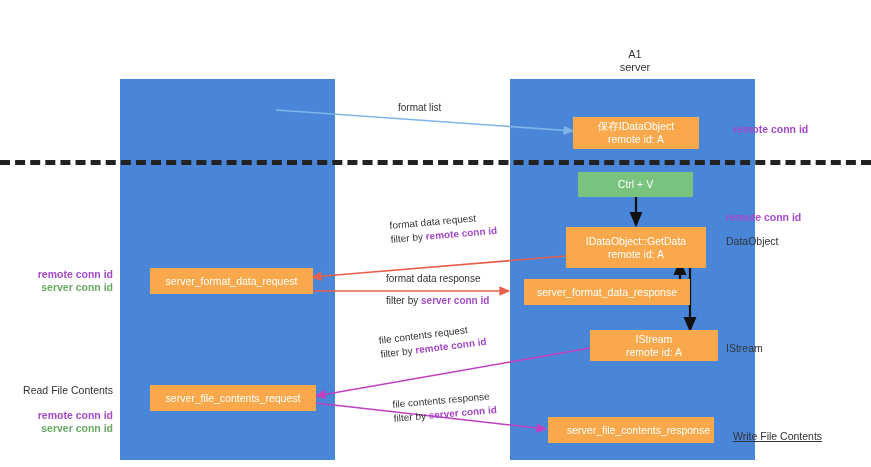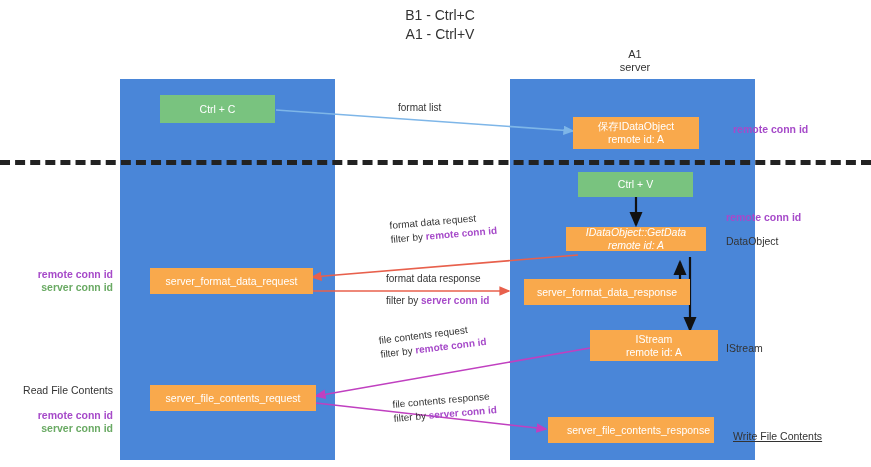--- a/index.html
+++ b/index.html
@@ -94,8 +94,6 @@
 
 <div id="canvas">
 
-  <div class="page-title" style="left:330px; top:6px; width:220px;">B1 - Ctrl+C
-A1 - Ctrl+V</div>
 
   <div class="lane-title" style="left:555px; top:48px; width:160px;">A1
 server</div>

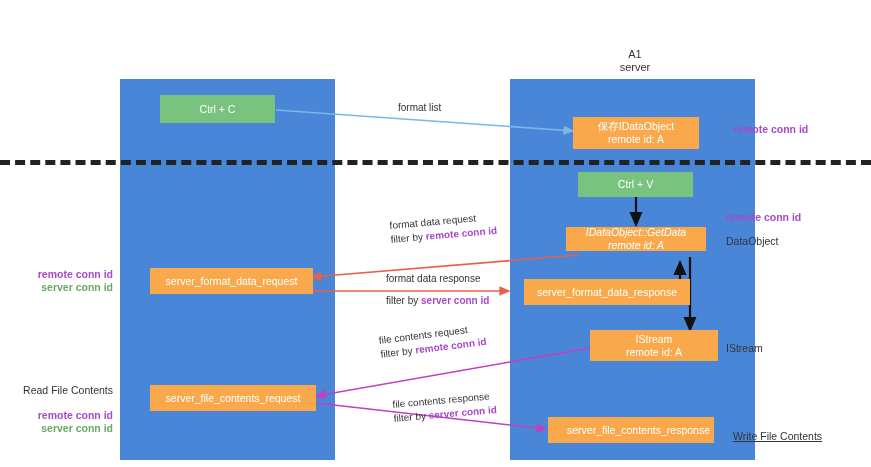--- a/index.html
+++ b/index.html
@@ -136,9 +136,6 @@
 
   <div class="dashline" style="top:160px;"></div>
 
-  <div class="box green" style="left:160px; top:95px; width:115px; height:28px;">
-    <div>Ctrl + C</div>
-  </div>
 
   <div class="box orange" style="left:573px; top:117px; width:126px; height:32px;">
     <div>保存IDataObject</div>

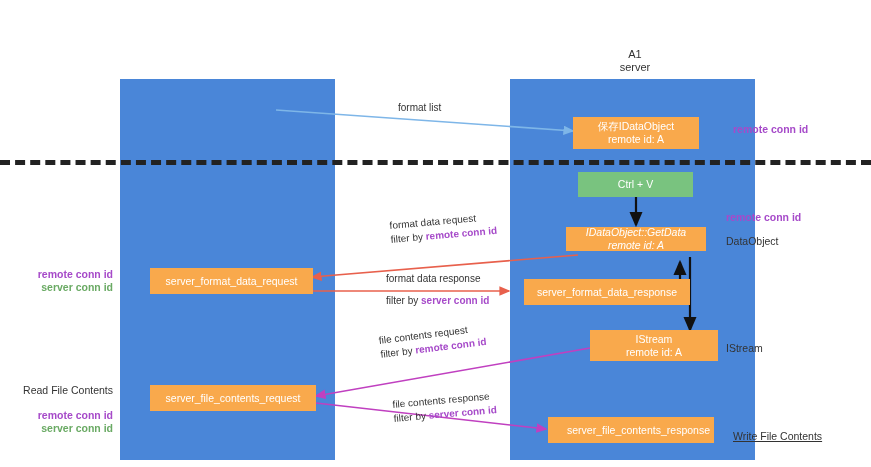--- a/index.html
+++ b/index.html
@@ -146,7 +146,7 @@
     <div>Ctrl + V</div>
   </div>
 
-  <div class="box orange" style="left:566px; top:227px; width:140px; height:24px;font-style:italic;">
+  <div class="box orange" style="left:566px; top:227px; width:140px; height:41px;">
     <div>IDataObject::GetData</div>
     <div class="l2">remote id: A</div>
   </div>

